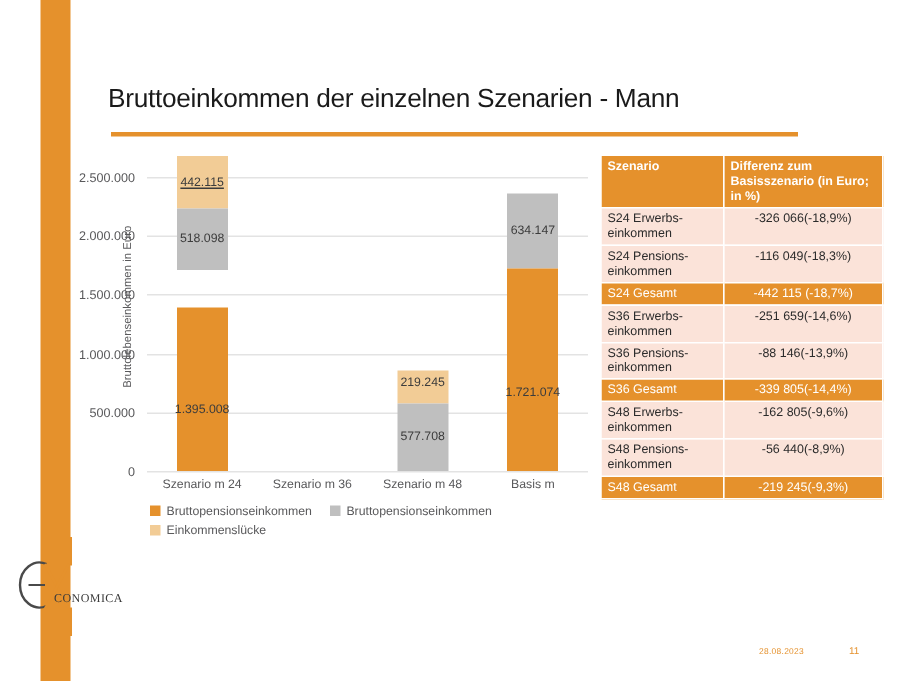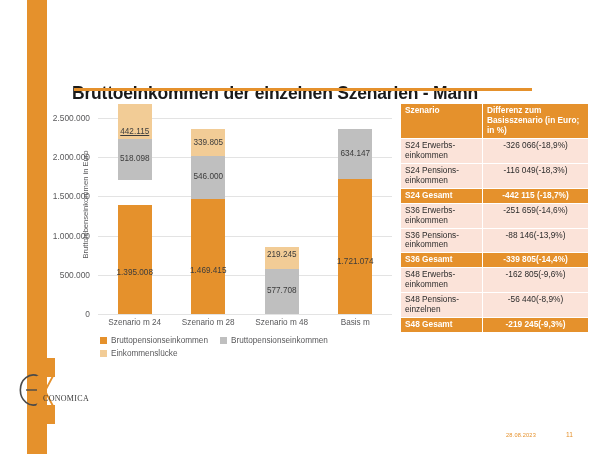--- a/index.html
+++ b/index.html
@@ -26,11 +26,10 @@
     left: 72px; top: 55px;
     width: 470px;
     font-size: 17.5px;
-    font-weight: 700;
+    font-weight: 400;
     color: #1a1a1a;
     letter-spacing: -0.2px;
     white-space: nowrap;
-    margin-top: 28px;
   }
   .title-rule {
     position: absolute;

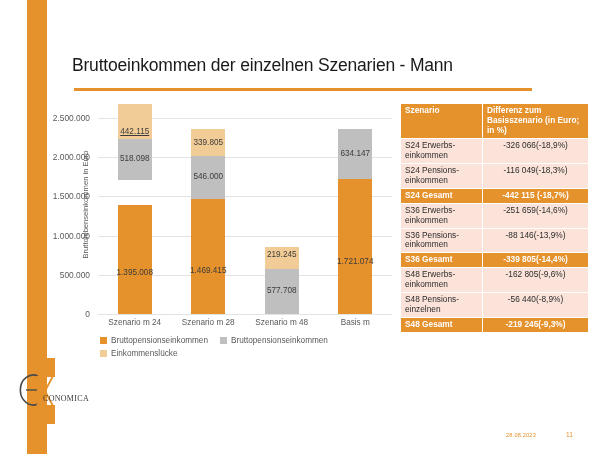--- a/index.html
+++ b/index.html
@@ -219,7 +219,7 @@
         <div class="ytick" style="top: 196px;">0</div>
         <div class="bar-col" style="left: 19.75px;">
           <div class="seg" style="height: 34.6618px; background: rgb(242, 204, 150);">
-            <div class="seg-label" style="top: 23px; text-decoration: underline;">442.115</div>
+            <div class="seg-label" style="top: 13px; text-decoration: underline;">442.115</div>
           </div>
           <div class="seg" style="height: 40.6189px; background: rgb(191, 191, 191);">
             <div class="seg-label" style="top: 15.3094px;">518.098</div>

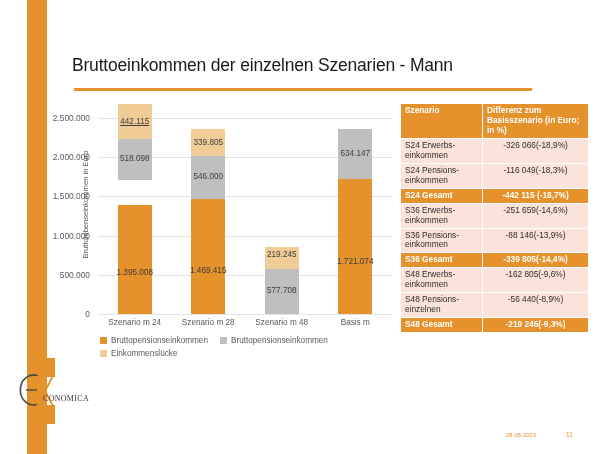--- a/index.html
+++ b/index.html
@@ -228,17 +228,6 @@
             <div class="seg-label" style="top: 63.4338px;">1.395.008</div>
           </div>
         </div>
-        <div class="bar-col" style="left: 93.25px;">
-          <div class="seg" style="height: 26.6407px; background: rgb(242, 204, 150);">
-            <div class="seg-label" style="top: 8.32036px;">339.805</div>
-          </div>
-          <div class="seg" style="height: 42.8064px; background: rgb(191, 191, 191);">
-            <div class="seg-label" style="top: 16.4032px;">546.000</div>
-          </div>
-          <div class="seg" style="height: 115.202px; background: rgb(229, 145, 44);">
-            <div class="seg-label" style="top: 66.8172px;">1.469.415</div>
-          </div>
-        </div>
         <div class="bar-col" style="left: 166.75px;">
           <div class="seg" style="height: 22px; background: rgb(242, 204, 150);">
             <div class="seg-label" style="top: 3.5944px;">219.245</div>

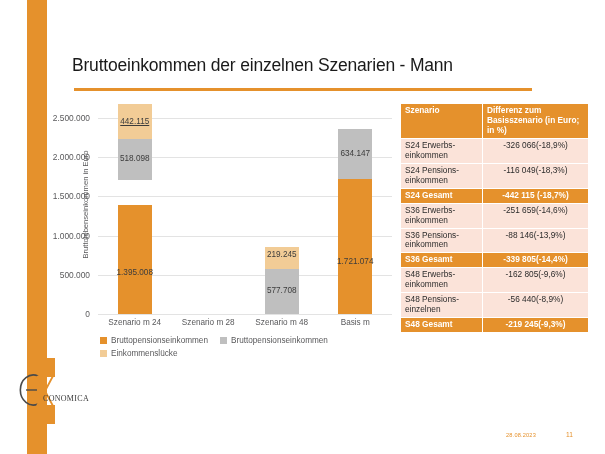--- a/index.html
+++ b/index.html
@@ -154,7 +154,7 @@
   .row-total td {
     background: #E5912C;
     color: #ffffff;
-    font-weight: bold;
+    font-weight: normal;
   }
   .cell-val { text-align: center; }
   .row-total .cell-val { text-align: center; }

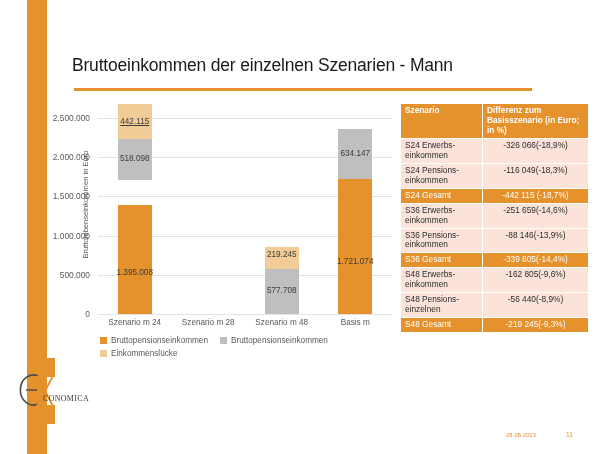--- a/index.html
+++ b/index.html
@@ -309,7 +309,7 @@
           <td class="col-b cell-val">-162 805(-9,6%)</td>
         </tr>
         <tr class="row-norm">
-          <td class="col-a">S48 Pensions-​einzelnen</td>
+          <td class="col-a">S48 Pensions-​einkommen</td>
           <td class="col-b cell-val">-56 440(-8,9%)</td>
         </tr>
         <tr class="row-total">

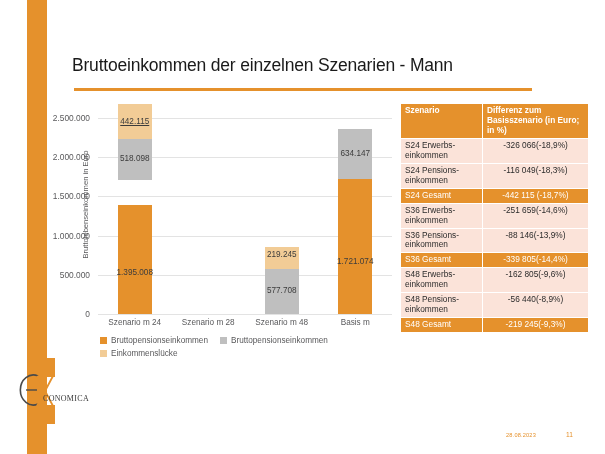--- a/index.html
+++ b/index.html
@@ -247,7 +247,7 @@
       </div>
     <div id="xlabels">
         <div class="xlabel" style="left: 37.75px;">Szenario m 24</div>
-        <div class="xlabel" style="left: 111.25px;">Szenario m 28</div>
+        <div class="xlabel" style="left: 111.25px;">Szenario m 36</div>
         <div class="xlabel" style="left: 184.75px;">Szenario m 48</div>
         <div class="xlabel" style="left: 258.25px;">Basis m</div>
       </div>

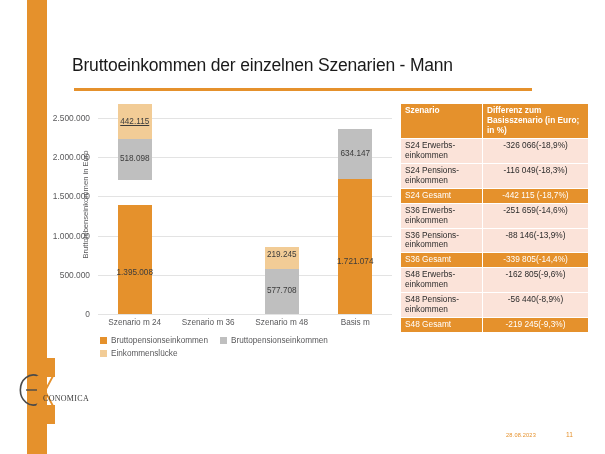--- a/index.html
+++ b/index.html
@@ -161,7 +161,7 @@
   
   .logo {
     position: absolute;
-    left: 10px; top: 358px;
+    left: 3px; top: 358px;
     width: 86px; height: 66px;
   }
   .logo-sq {

